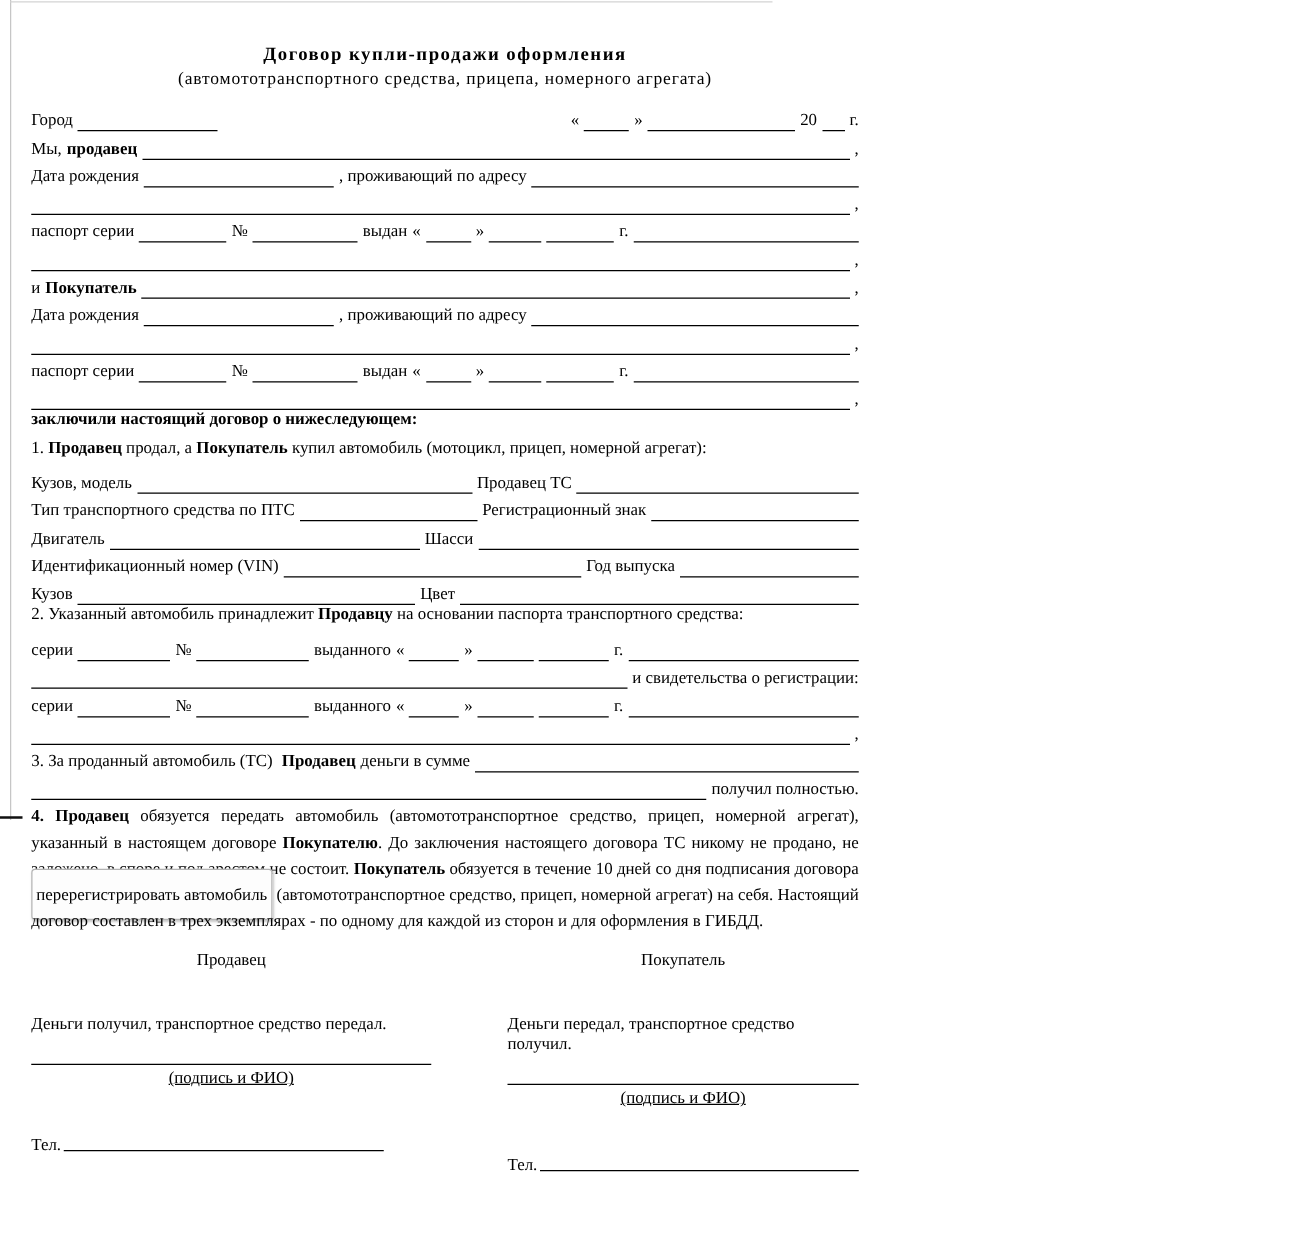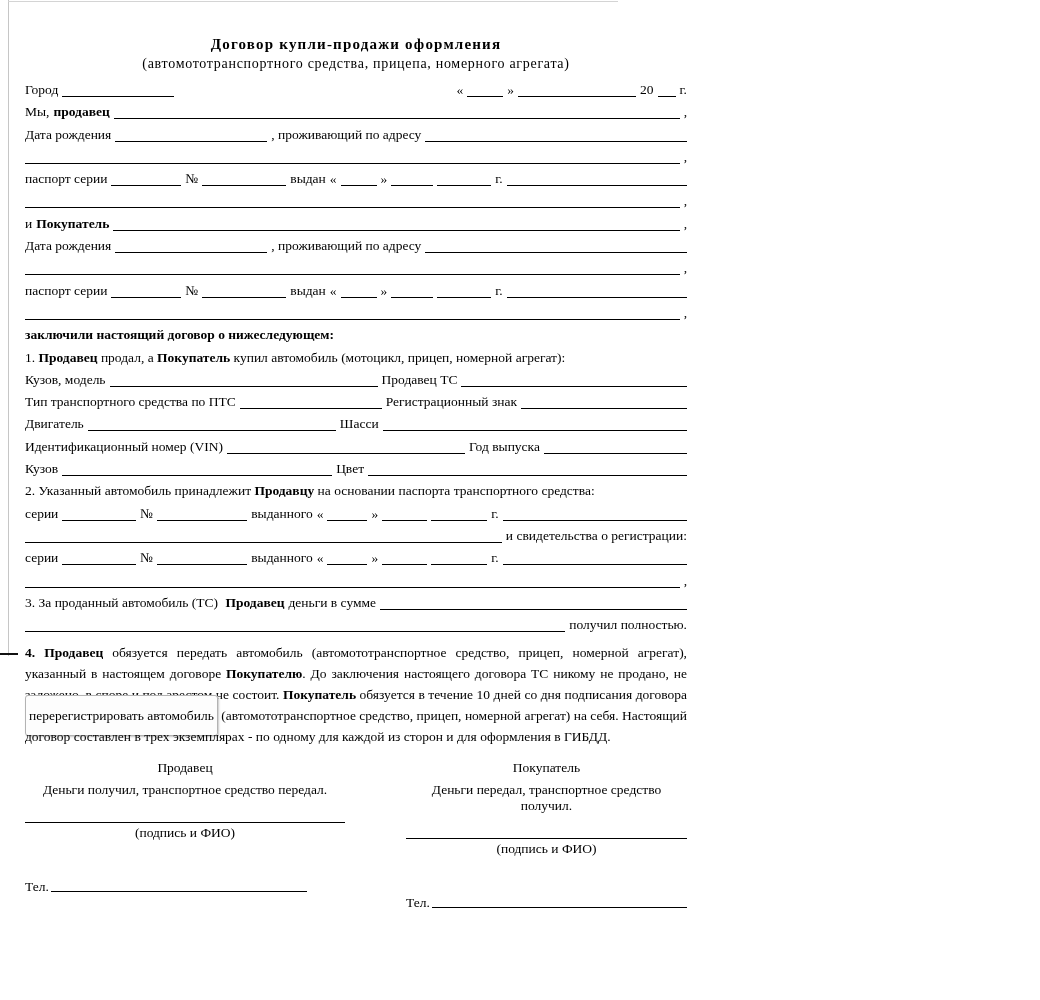--- a/index.html
+++ b/index.html
@@ -18,7 +18,7 @@
   .title { text-align:center; font-weight:bold; font-size:15px; letter-spacing:1.2px; }
   .subtitle { text-align:center; font-size:14px; letter-spacing:0.7px; margin-top:3px; margin-bottom:10px; }
 
-  .row { display:flex; align-items:flex-start; height:22.3px; column-gap:4px; white-space:nowrap; }
+  .row { display:flex; align-items:flex-end; height:22.3px; column-gap:4px; white-space:nowrap; }
   .tline { height:22.3px; white-space:nowrap; }
   .bl { border-bottom:1px solid #000; height:13px; position:relative; top:1px; flex:0 0 auto; display:inline-block; }
   .gr { flex:1 1 auto; }

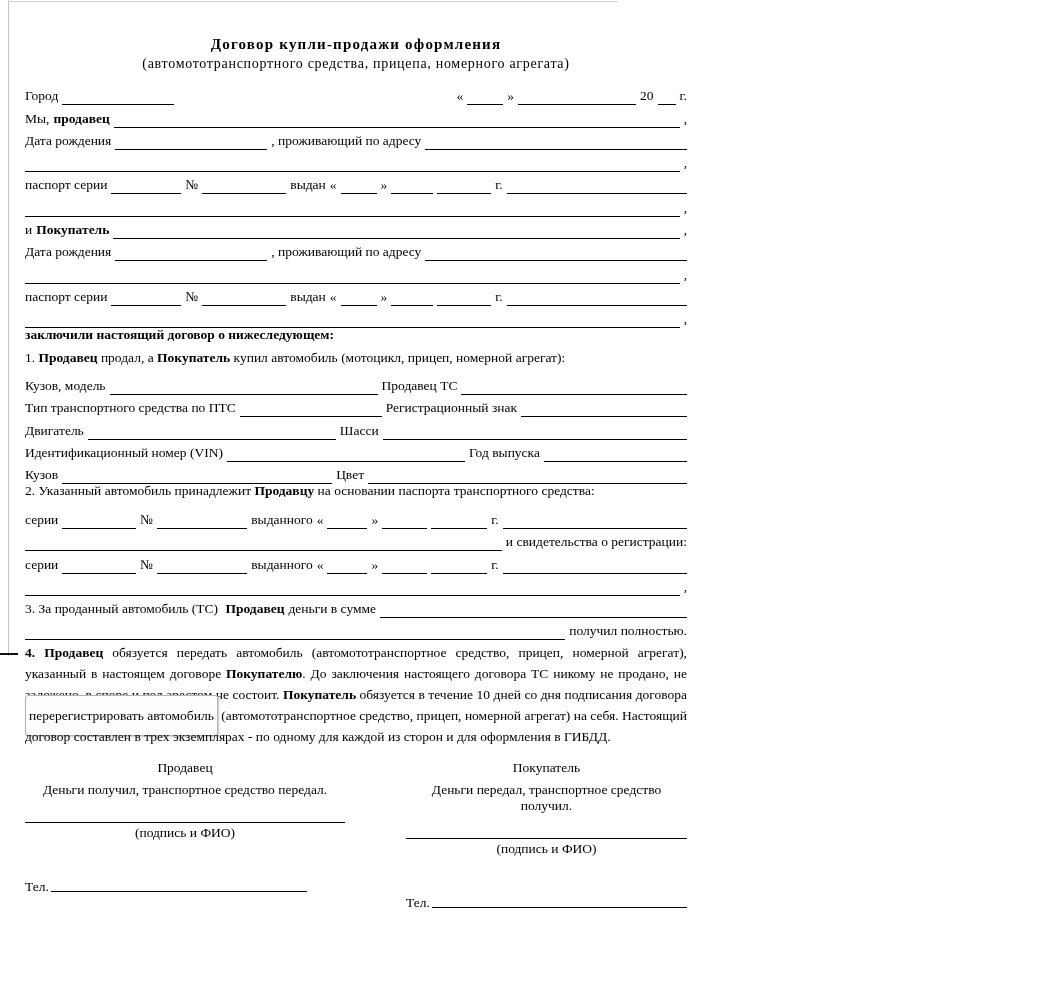--- a/index.html
+++ b/index.html
@@ -33,7 +33,7 @@
   .sig-col { width:320px; }
   .sig-col.right { width:281px; }
   .sig-head { text-align:center; }
-  .sig-statement { margin-top:6px;text-align:center; }
+  .sig-statement { margin-top:35px; }
   .sig-line { border-bottom:1px solid #000; margin-top:24px; height:0; }
   .sig-caption { text-align:center; margin-top:2px; }
   .tel-row { display:flex; align-items:baseline; margin-top:36px; column-gap:2px; }

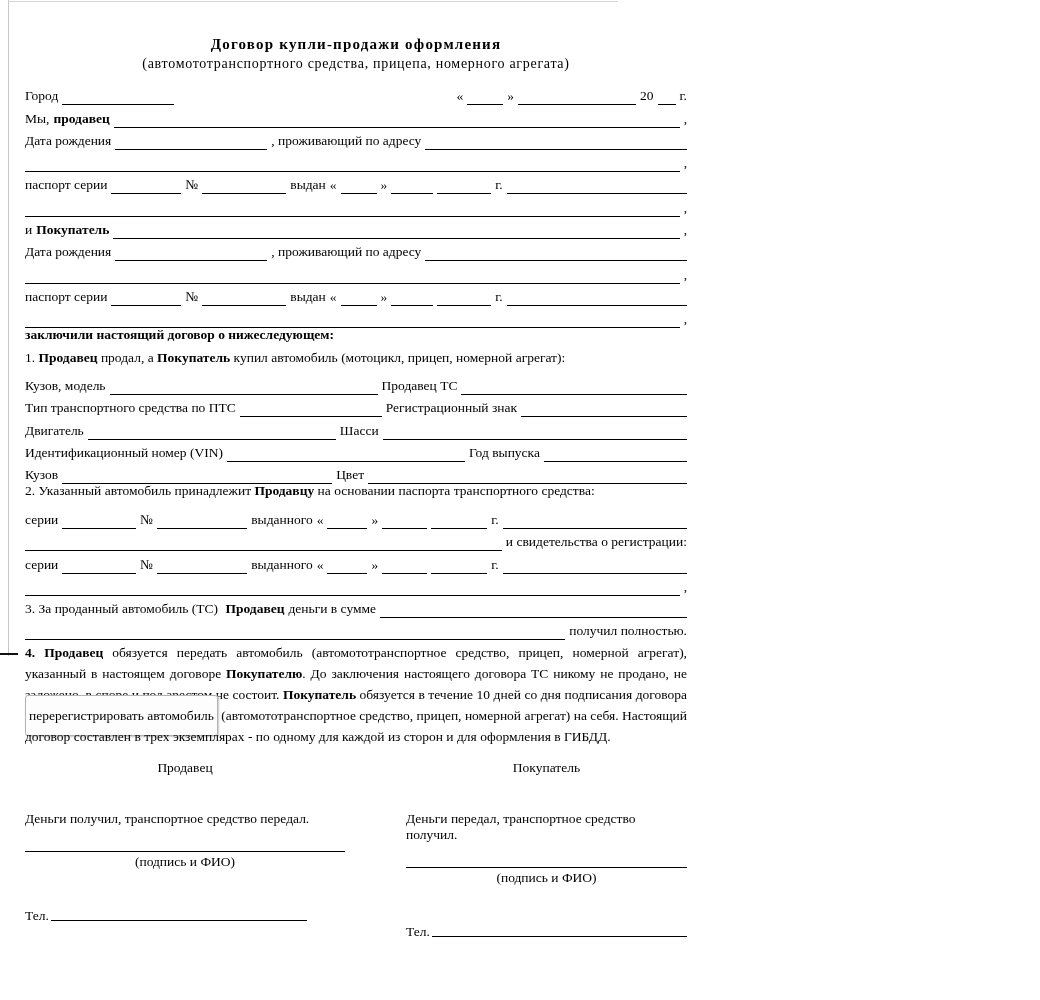--- a/index.html
+++ b/index.html
@@ -35,7 +35,7 @@
   .sig-head { text-align:center; }
   .sig-statement { margin-top:35px; }
   .sig-line { border-bottom:1px solid #000; margin-top:24px; height:0; }
-  .sig-caption { text-align:center; margin-top:2px; }
+  .sig-caption { text-align:center; margin-top:2px;text-decoration:underline; }
   .tel-row { display:flex; align-items:baseline; margin-top:36px; column-gap:2px; }
   .tel-row.left { width:282px; }
 </style>

